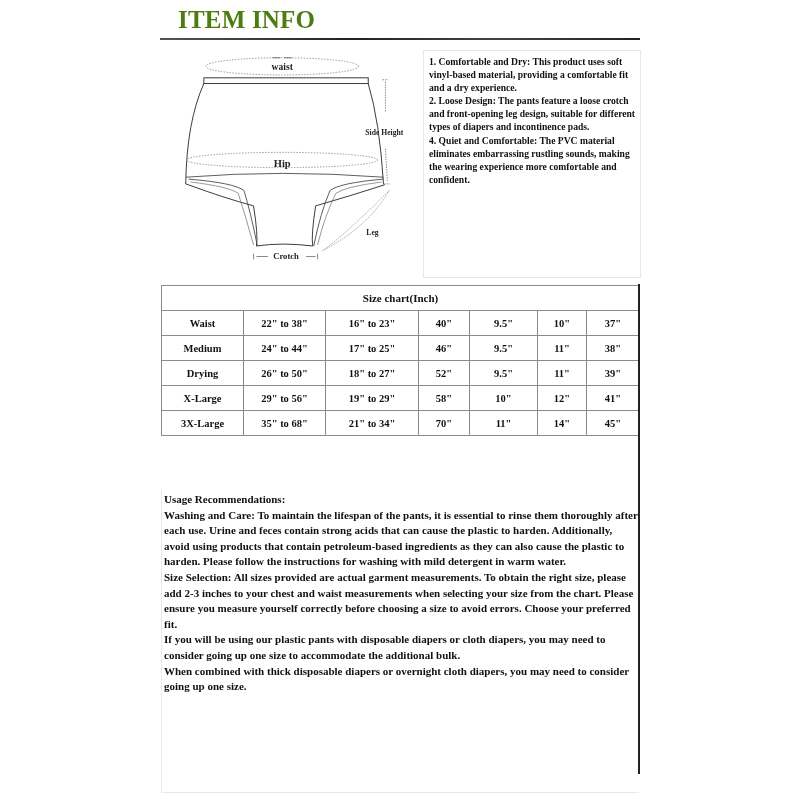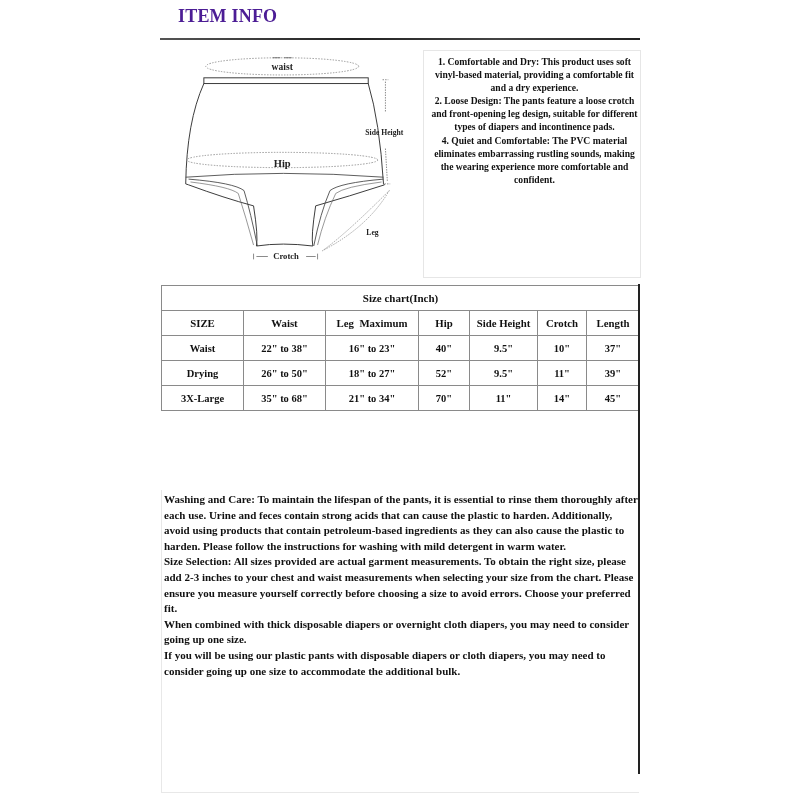--- a/index.html
+++ b/index.html
@@ -5,8 +5,8 @@
     html, body { margin: 0; padding: 0; background: #ffffff; }
     body { width: 800px; height: 800px; position: relative; overflow: hidden;
            font-family: "Liberation Serif", "DejaVu Serif", serif; color: #111; }
-    .title { position: absolute; left: 178px; top: 6px; font-size: 18px; font-weight: bold;
-             letter-spacing: 0.2px; color: #4c1d95; }
+    .title { position: absolute; left: 178px; top: 6px; font-size: 25px; font-weight: bold;
+             letter-spacing: 0.2px; color: #4d7c0f; }
     .title-rule { position: absolute; left: 160px; top: 38px; width: 480px; height: 2px;
                   background: linear-gradient(to right, #555 0%, #222 40%, #444 70%, #222 100%); }
     .diagram { position: absolute; left: 158px; top: 44px; width: 258px; height: 232px; }

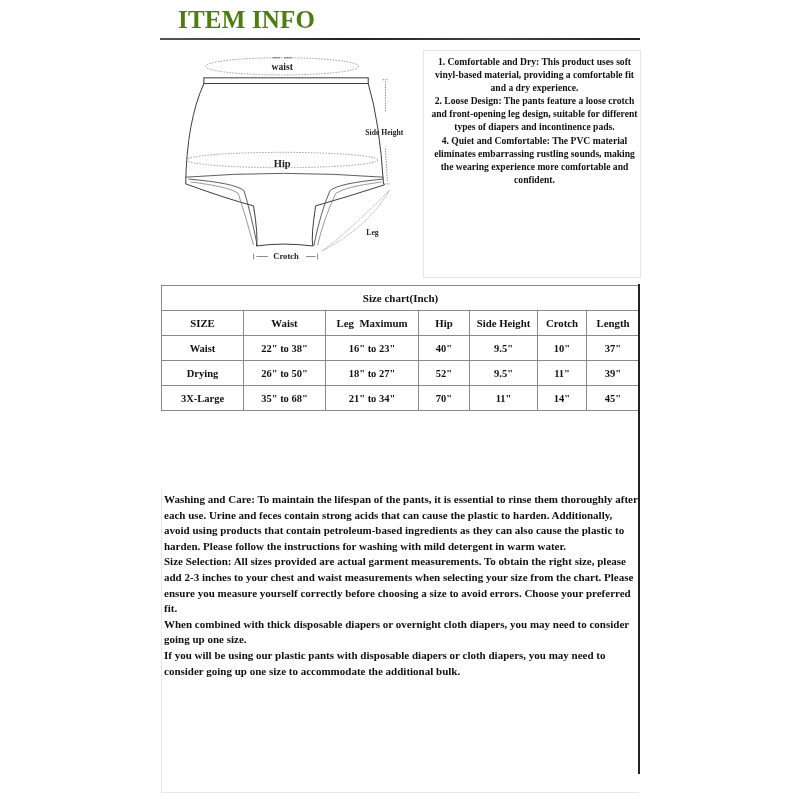--- a/index.html
+++ b/index.html
@@ -14,7 +14,7 @@
     .features { position: absolute; left: 423px; top: 50px; width: 218px; height: 228px;
                 border: 1px solid #e6e6e6; box-sizing: border-box; padding: 4px 0 0 5px;
                 font-size: 9.6px; font-weight: bold; line-height: 13.1px; }
-    .features p { margin: 0; text-align: center; }
+    .features p { margin: 0; }
     .table-wrap { position: absolute; left: 161px; top: 285px; width: 478px; }
     table.size { border-collapse: collapse; width: 478px; table-layout: fixed;
                  font-size: 10.5px; font-weight: bold; }

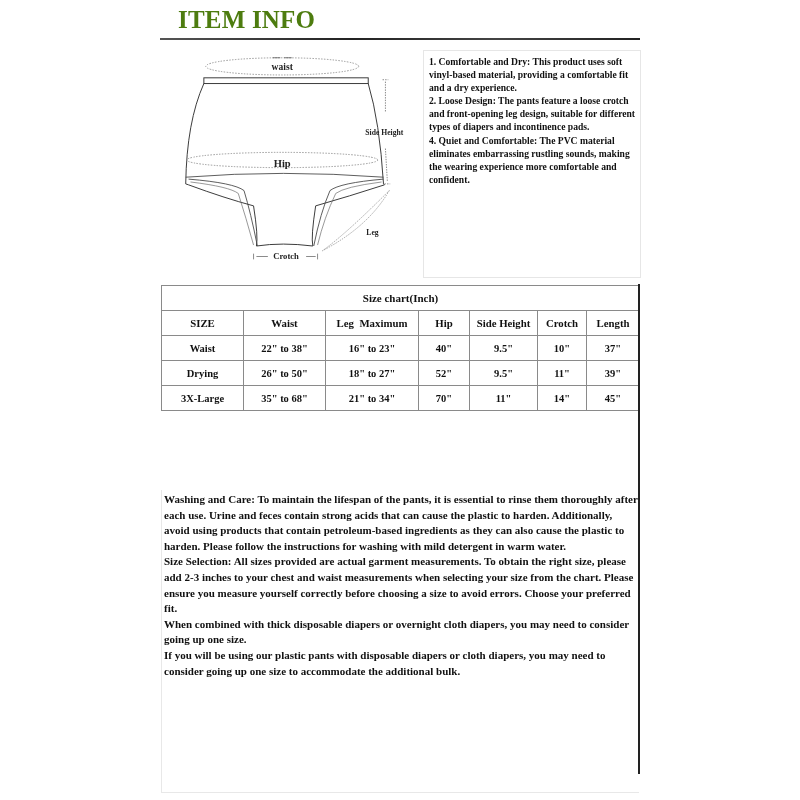--- a/index.html
+++ b/index.html
@@ -87,15 +87,6 @@
         <tr class="cap">
           <td colspan="7">Size chart(Inch)</td>
         </tr>
-    <tr class="hdr">
-      <th>SIZE</th>
-      <th>Waist</th>
-      <th style="white-space:pre">Leg  Maximum</th>
-      <th>Hip</th>
-      <th>Side Height</th>
-      <th>Crotch</th>
-      <th>Length</th>
-    </tr>
     <tr>
       <td>Waist</td>
       <td>22" to 38"</td>

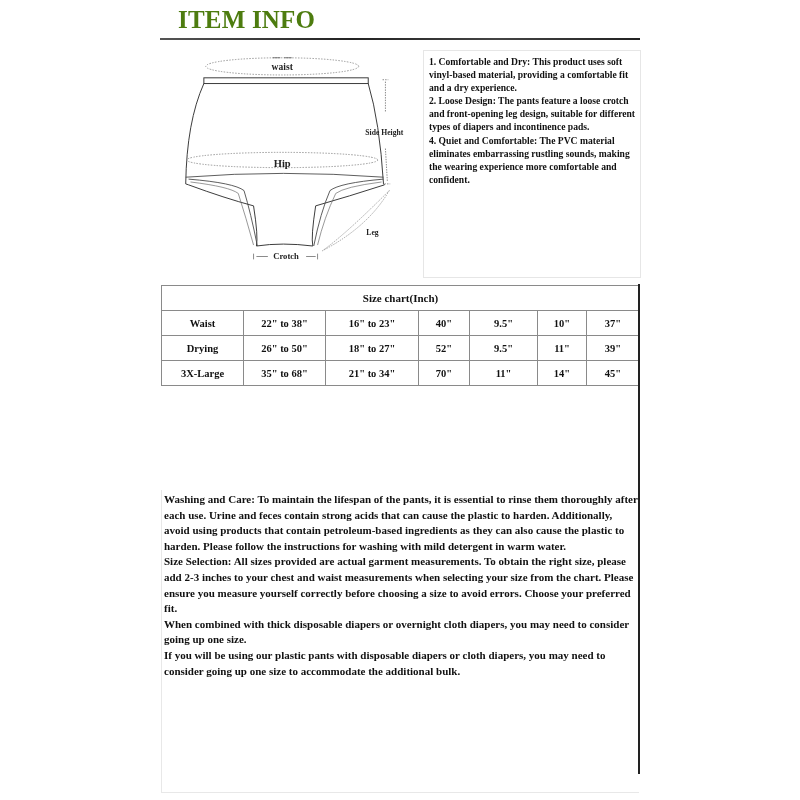--- a/index.html
+++ b/index.html
@@ -97,6 +97,15 @@
       <td>37"</td>
     </tr>
     <tr>
+      <td>Medium</td>
+      <td>24" to 44"</td>
+      <td>17" to 25"</td>
+      <td>46"</td>
+      <td>9.5"</td>
+      <td>11"</td>
+      <td>38"</td>
+    </tr>
+    <tr>
       <td>Drying</td>
       <td>26" to 50"</td>
       <td>18" to 27"</td>

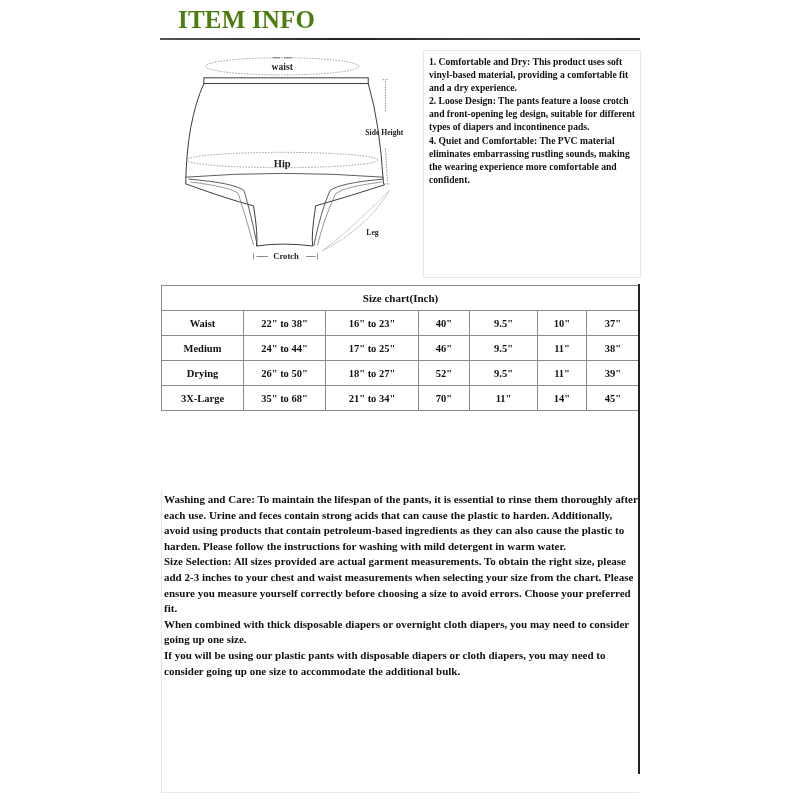--- a/index.html
+++ b/index.html
@@ -115,6 +115,15 @@
       <td>39"</td>
     </tr>
     <tr>
+      <td>X-Large</td>
+      <td>29" to 56"</td>
+      <td>19" to 29"</td>
+      <td>58"</td>
+      <td>10"</td>
+      <td>12"</td>
+      <td>41"</td>
+    </tr>
+    <tr>
       <td>3X-Large</td>
       <td>35" to 68"</td>
       <td>21" to 34"</td>

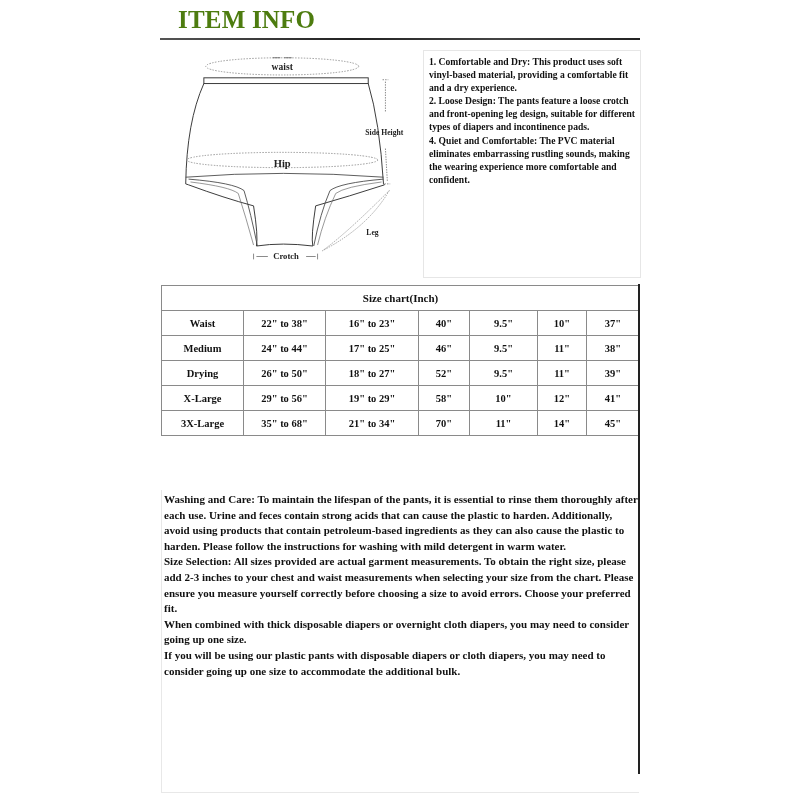--- a/index.html
+++ b/index.html
@@ -139,6 +139,7 @@
 <div class="right-edge"></div>
 
 <div class="usage">
+  <p>Usage Recommendations:</p>
   <p>Washing and Care: To maintain the lifespan of the pants, it is essential to rinse them thoroughly after each use. Urine and feces contain strong acids that can cause the plastic to harden. Additionally, avoid using products that contain petroleum-based ingredients as they can also cause the plastic to harden. Please follow the instructions for washing with mild detergent in warm water.</p>
   <p>Size Selection: All sizes provided are actual garment measurements. To obtain the right size, please add 2-3 inches to your chest and waist measurements when selecting your size from the chart. Please ensure you measure yourself correctly before choosing a size to avoid errors. Choose your preferred fit.</p>
   <p>When combined with thick disposable diapers or overnight cloth diapers, you may need to consider going up one size.</p>

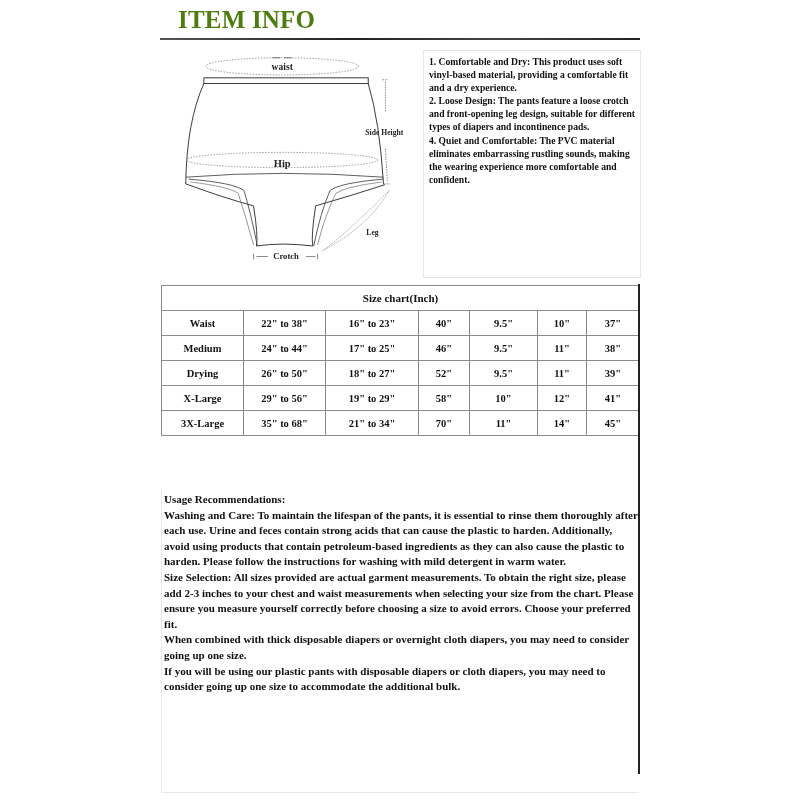--- a/index.html
+++ b/index.html
@@ -142,8 +142,8 @@
   <p>Usage Recommendations:</p>
   <p>Washing and Care: To maintain the lifespan of the pants, it is essential to rinse them thoroughly after each use. Urine and feces contain strong acids that can cause the plastic to harden. Additionally, avoid using products that contain petroleum-based ingredients as they can also cause the plastic to harden. Please follow the instructions for washing with mild detergent in warm water.</p>
   <p>Size Selection: All sizes provided are actual garment measurements. To obtain the right size, please add 2-3 inches to your chest and waist measurements when selecting your size from the chart. Please ensure you measure yourself correctly before choosing a size to avoid errors. Choose your preferred fit.</p>
+  <p>If you will be using our plastic pants with disposable diapers or cloth diapers, you may need to consider going up one size to accommodate the additional bulk.</p>
   <p>When combined with thick disposable diapers or overnight cloth diapers, you may need to consider going up one size.</p>
-  <p>If you will be using our plastic pants with disposable diapers or cloth diapers, you may need to consider going up one size to accommodate the additional bulk.</p>
 </div>
 
 </body></html>

